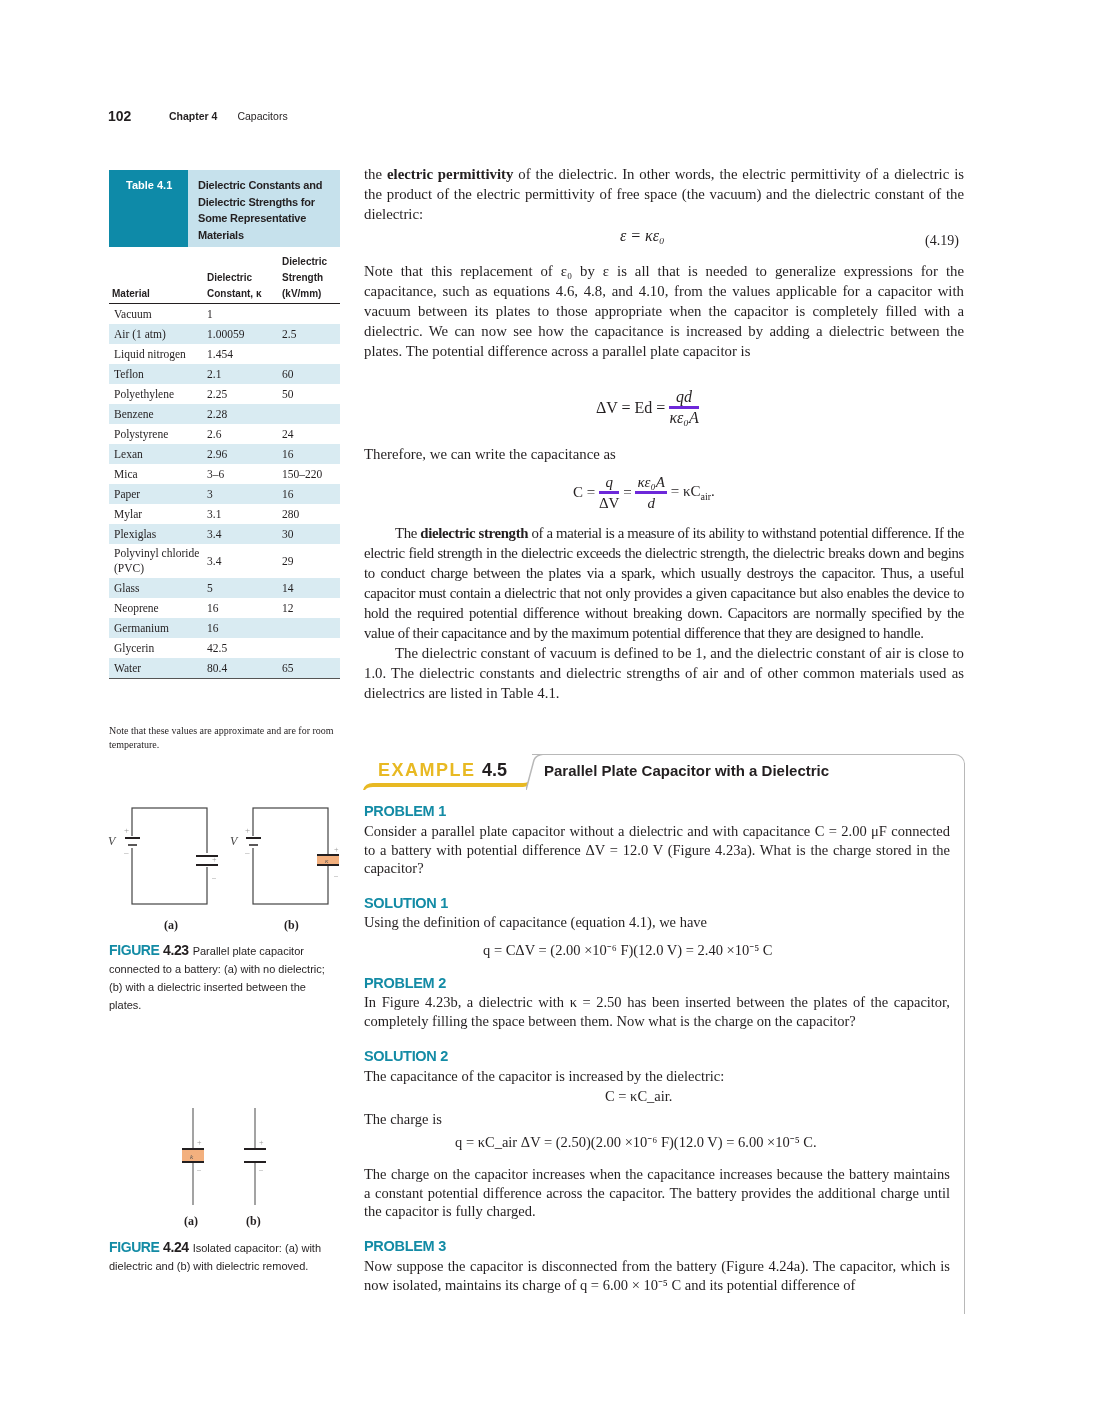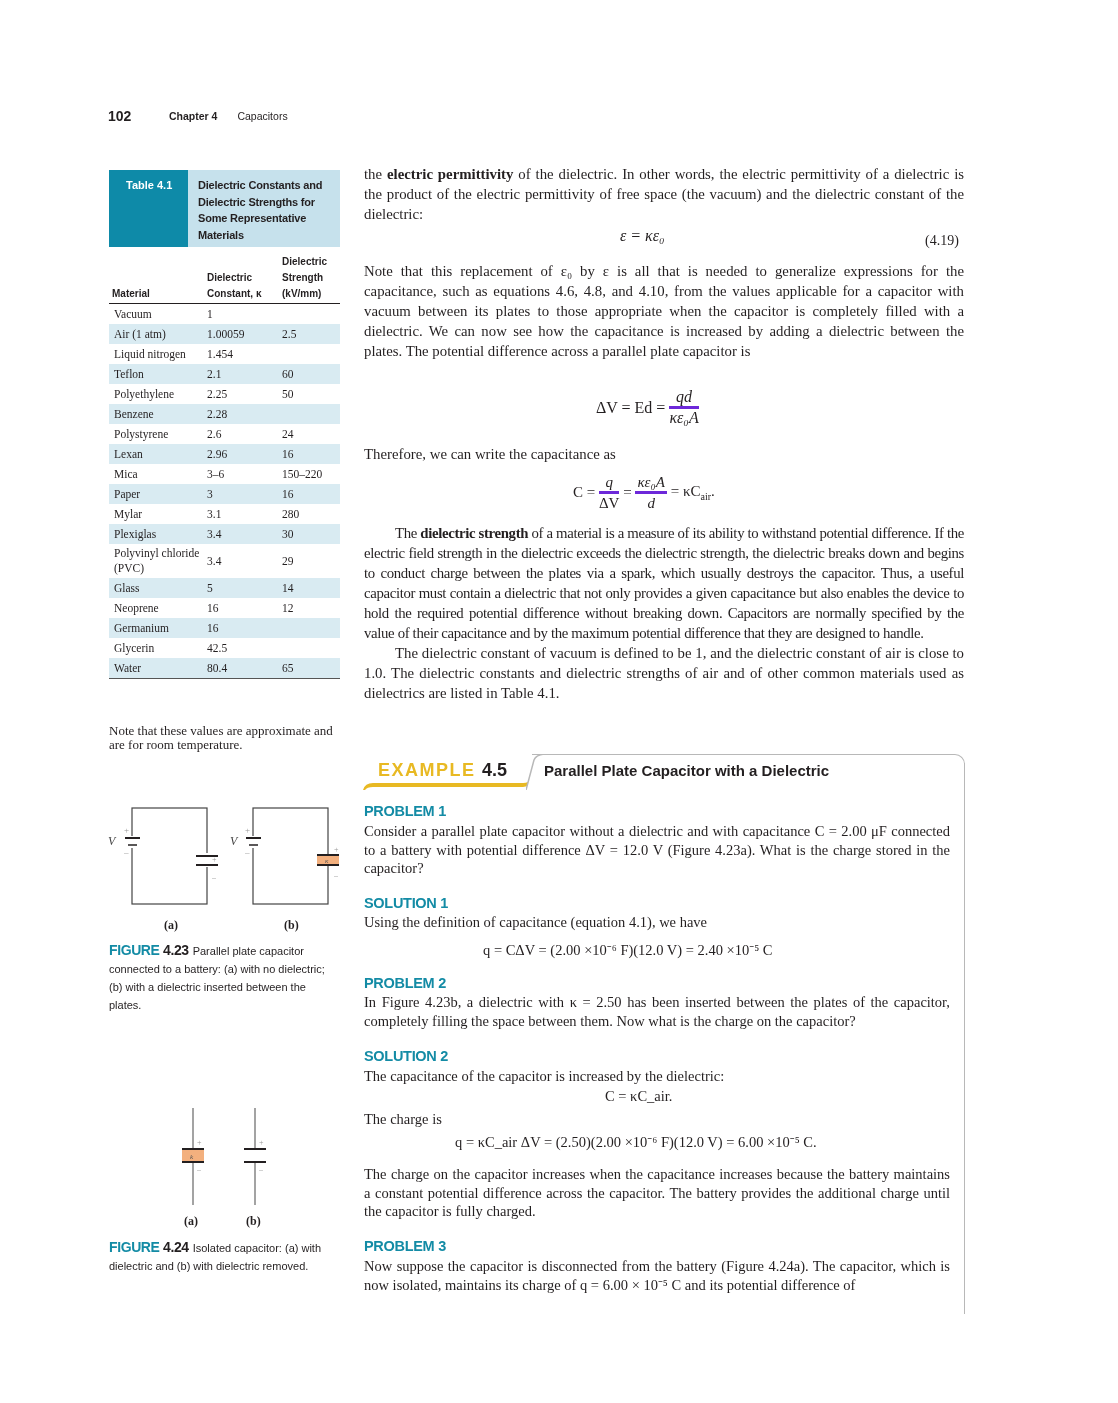--- a/index.html
+++ b/index.html
@@ -26,7 +26,7 @@
   .t-row:nth-child(even) { background: #d9ebf2; }
   .t-row .c1 { padding-left: 5px; }
   .t-rows { border-bottom: 1.5px solid #555; }
-  #table-note { left: 109px; top: 724px; width: 230px; font-size: 13px; line-height: 14px; }
+  #table-note { left: 109px; top: 724px; width: 230px; font-size: 10px; line-height: 14px; }
 
   
   .body-text { font-size: 14.8px; line-height: 20px; text-align: justify; }

